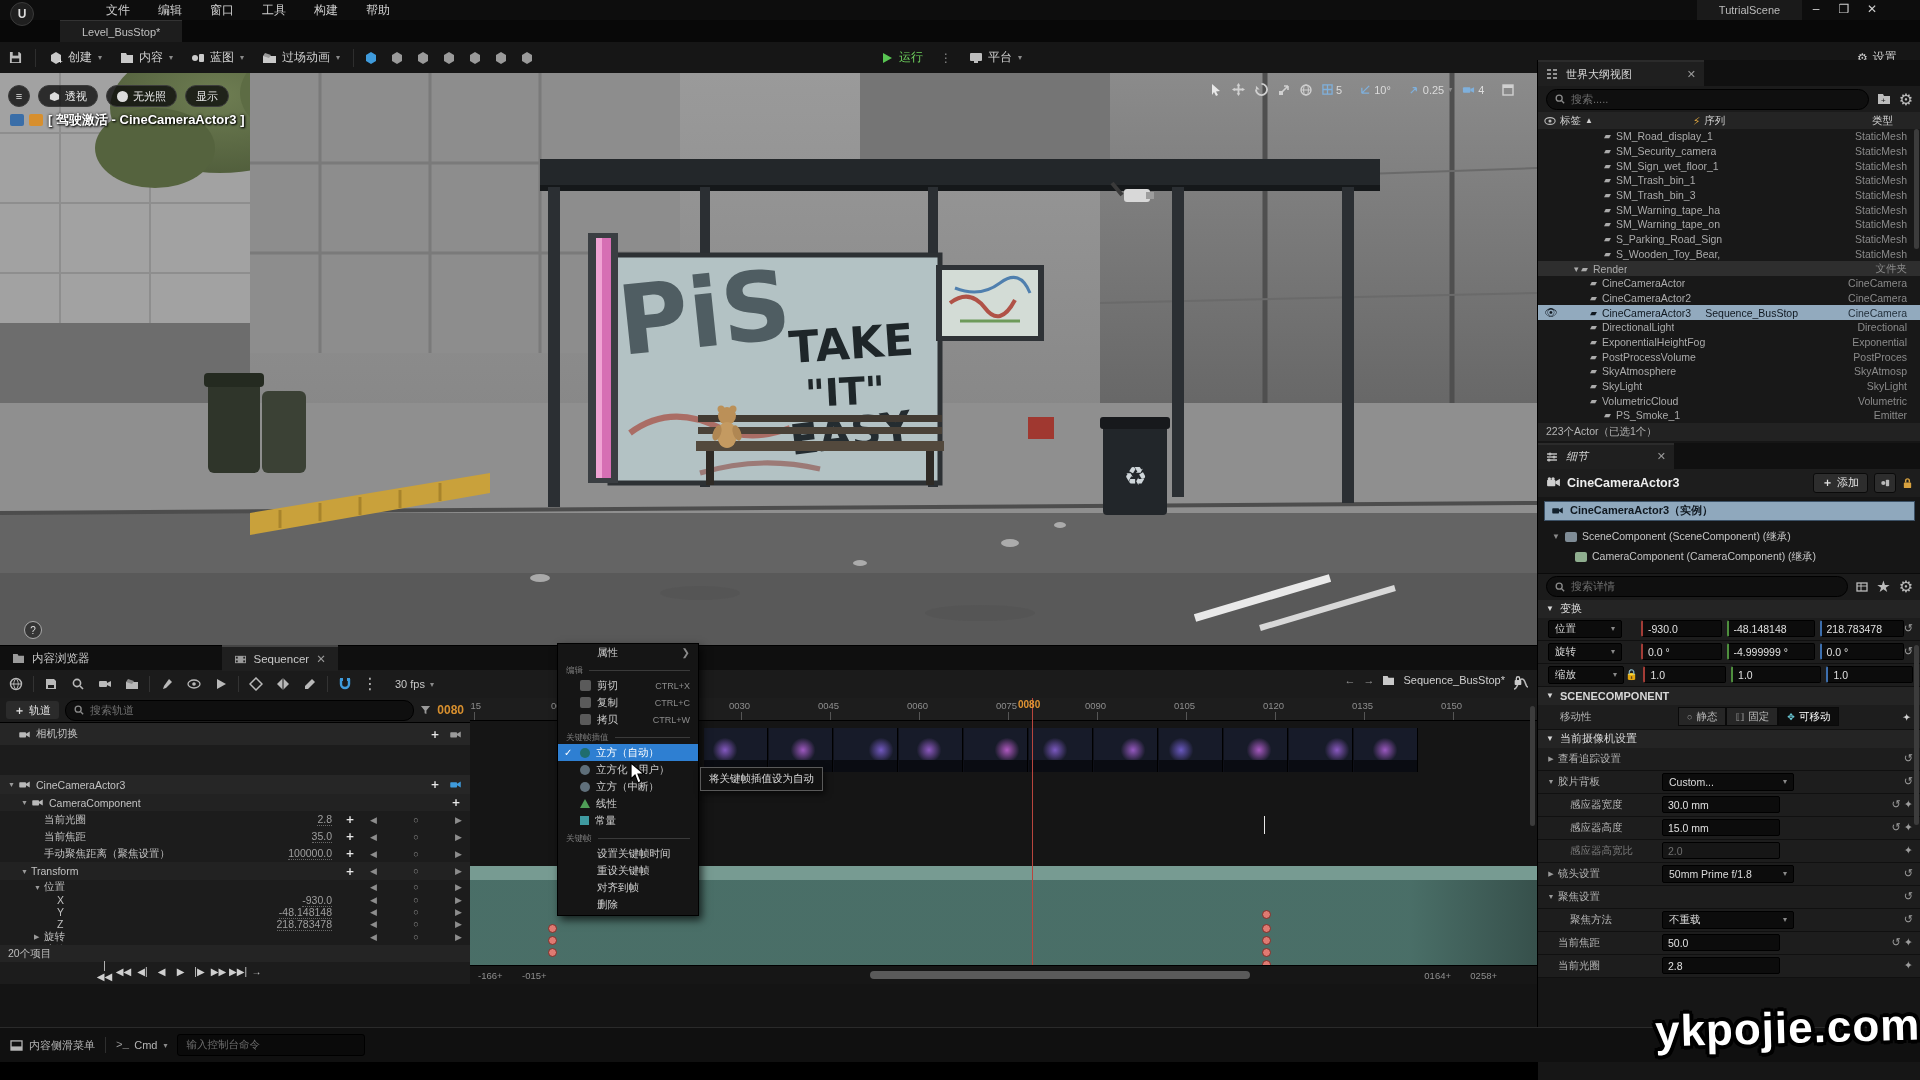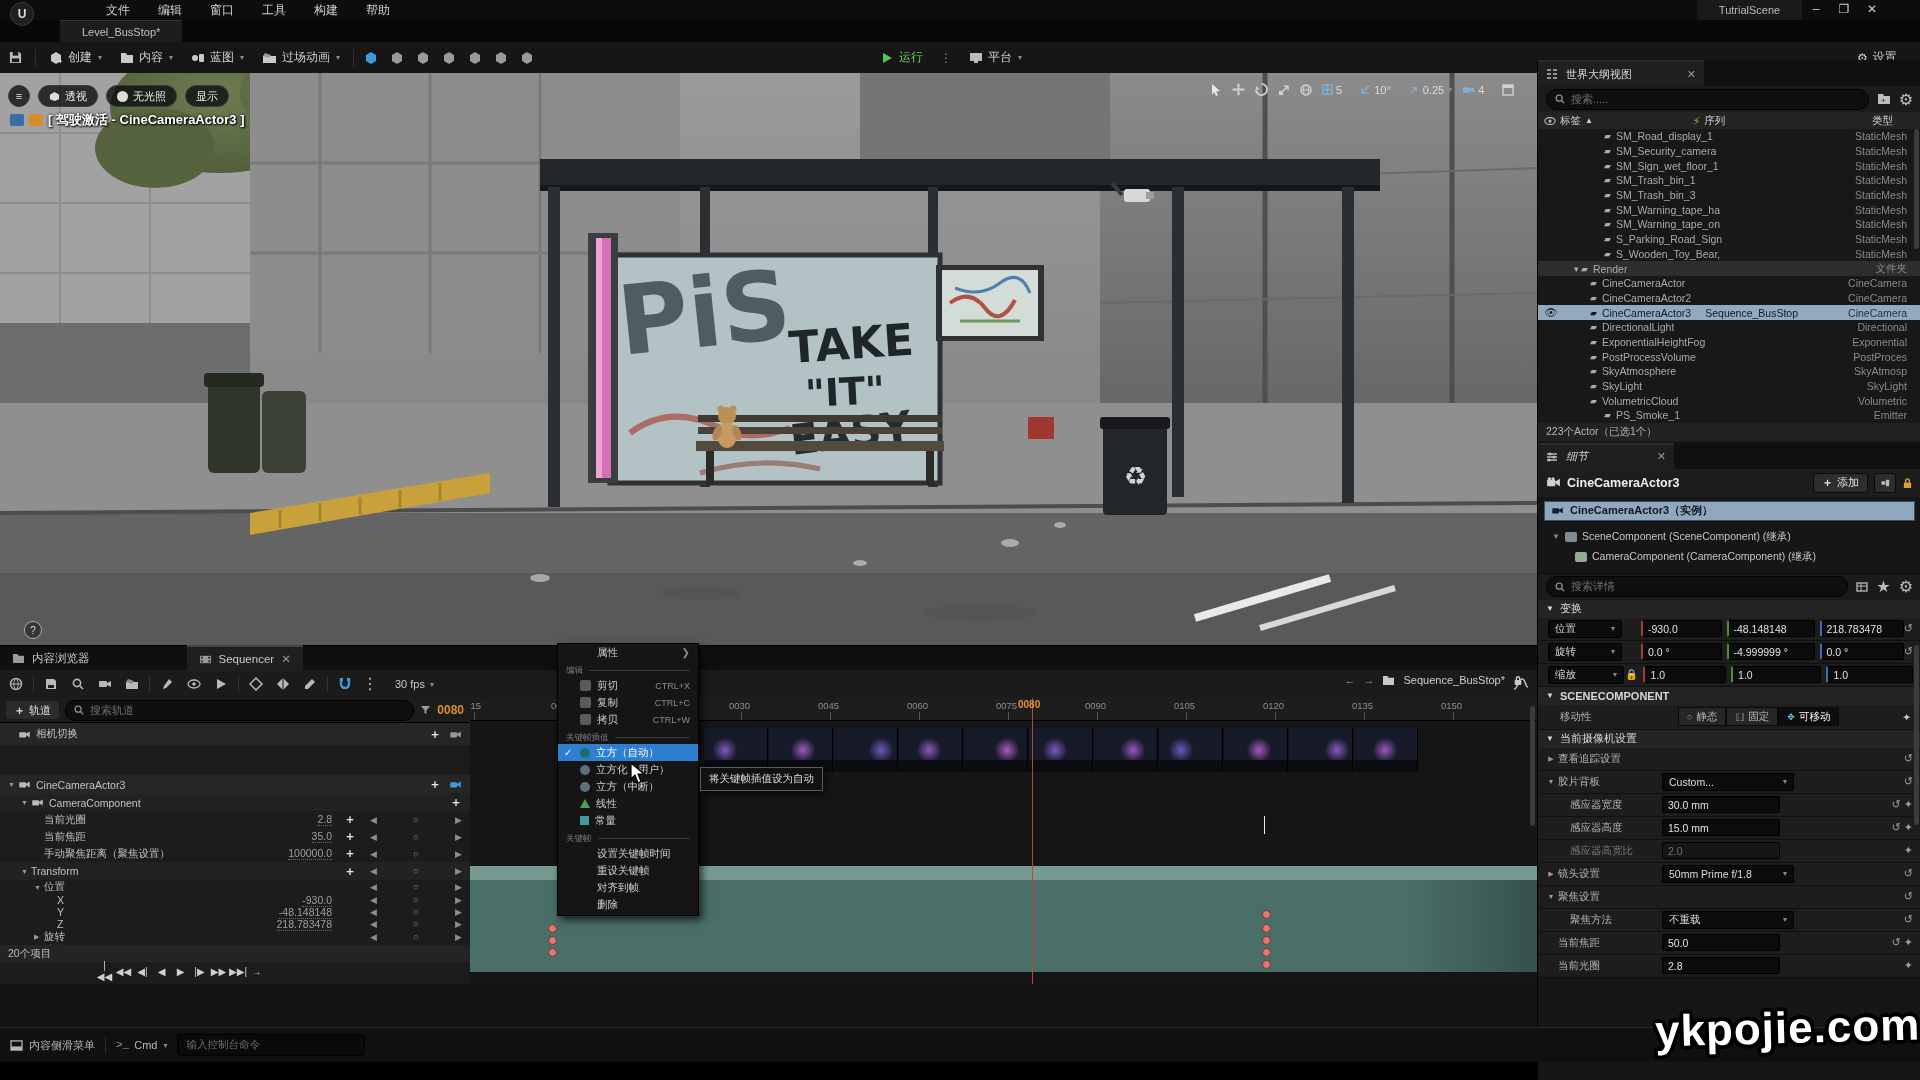--- a/index.html
+++ b/index.html
@@ -922,7 +922,7 @@
         </span>
       <span>内容浏览器</span>
     </div>
-    <div class="seqtab" style="background:#1f1f1f;border-top:2px solid #444;margin-left:85px;">
+    <div class="seqtab" style="background:#1f1f1f;border-top:2px solid #444;margin-left:120px;">
       <span class="i">
           <svg width="13" height="11" viewBox="0 0 14 12">
             <rect x="1" y="2" width="12" height="8" fill="#9a9a9a"></rect>

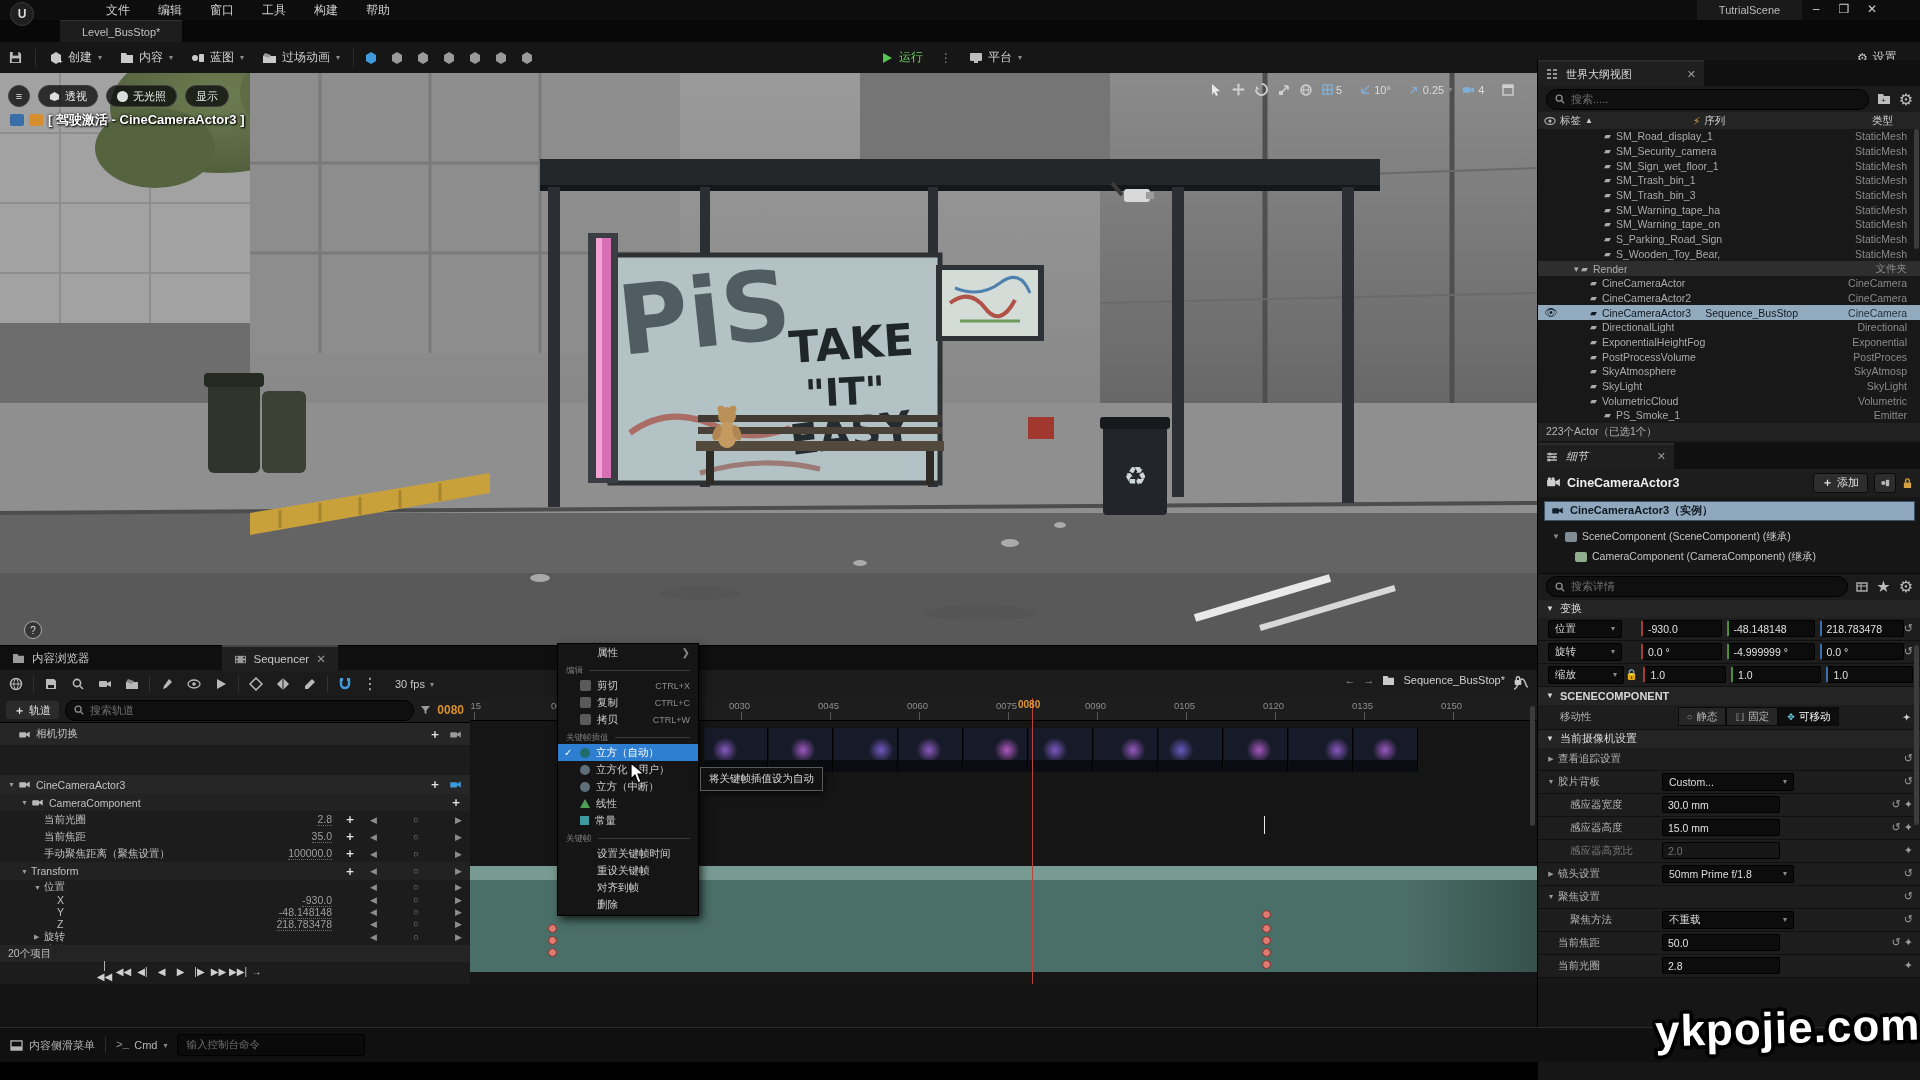--- a/index.html
+++ b/index.html
@@ -1348,6 +1348,13 @@
     <div class="abs" style="left:548px;top:1px;font-size:10px;color:#e09433;font-weight:bold;">0080</div>
     <div class="abs" style="left:794px;top:118px;width:1px;height:18px;background:#e8e8e8;"></div>
 
+    <div class="abs" style="left:0;bottom:0;width:100%;height:18px;background:#161616;border-top:1px solid #000;">
+      <span class="rangebadge abs" style="left:8px;top:4px;">-166+</span>
+      <span class="rangebadge abs" style="left:52px;top:4px;">-015+</span>
+      <div class="abs" style="left:400px;top:5px;width:380px;height:8px;background:#5a5a5a;border-radius:4px;"></div>
+      <span class="rangebadge abs" style="right:86px;top:4px;">0164+</span>
+      <span class="rangebadge abs" style="right:40px;top:4px;">0258+</span>
+    </div>
   </div>
 
   <div class="abs row" style="right:14px;top:28px;gap:8px;font-size:11px;color:#cfcfcf;">

